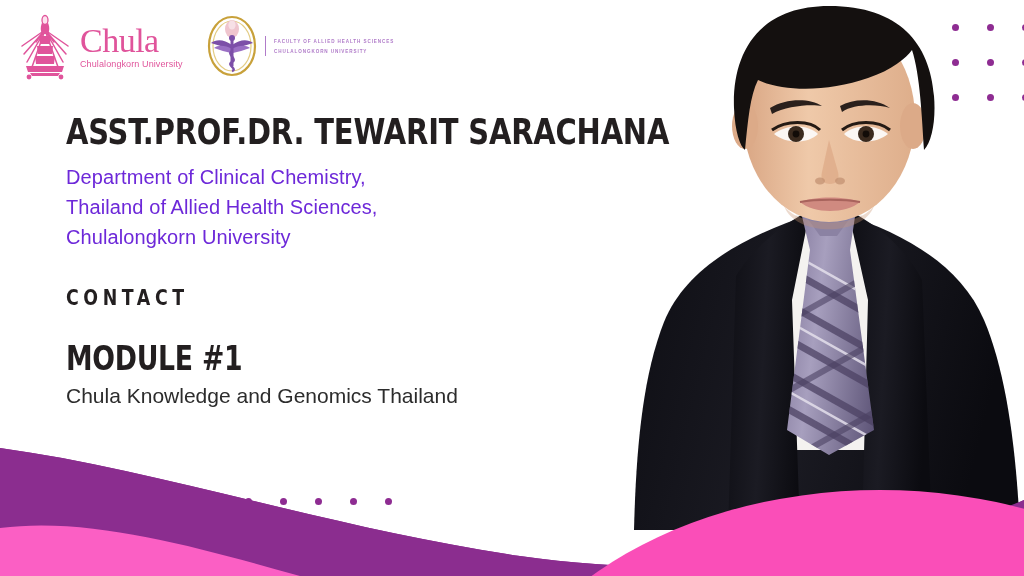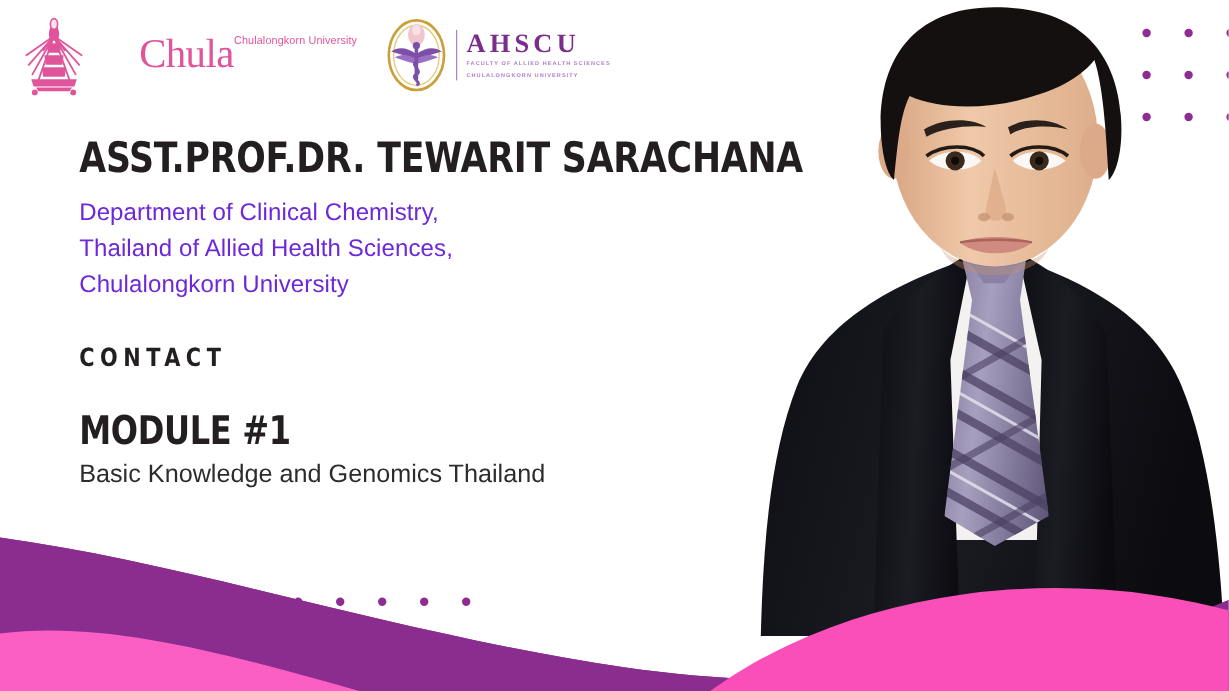--- a/index.html
+++ b/index.html
@@ -120,7 +120,7 @@
     gap: 18px;
   }
   .logo-chula { display: flex; align-items: center; gap: 6px; }
-  .chula-wordmark { display: flex; flex-direction: row; line-height: 1; margin-left: 36px; }
+  .chula-wordmark { display: flex; flex-direction: column; line-height: 1; }
   .chula-word {
     font-family: "Liberation Serif", serif;
     font-size: 34px;

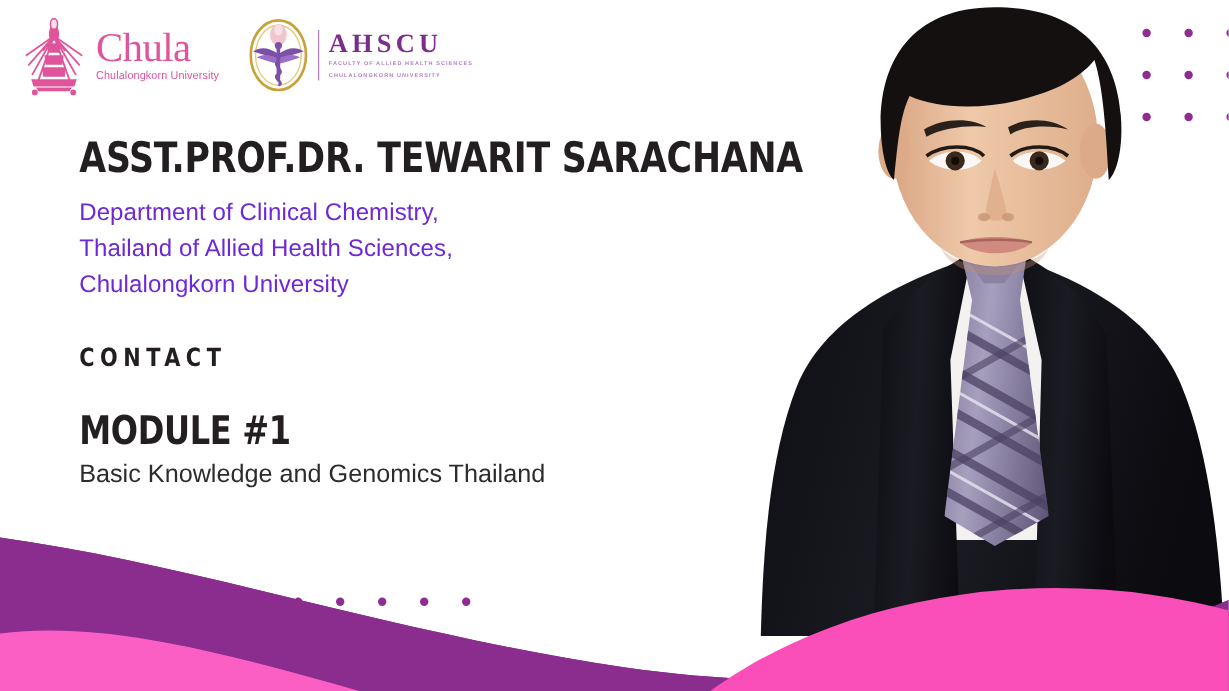--- a/index.html
+++ b/index.html
@@ -334,7 +334,6 @@
         <path d="M26,36 C20,39 32,44 26,47 C20,50 32,54 26,56" stroke="#7C4FA8" stroke-width="2.4" fill="none"></path>
       </svg>
       <div class="ahscu-text">
-        <span class="ahscu-word">AHSCU</span>
         <span class="ahscu-sub">FACULTY OF ALLIED HEALTH SCIENCES</span>
         <span class="ahscu-sub">CHULALONGKORN UNIVERSITY</span>
       </div>

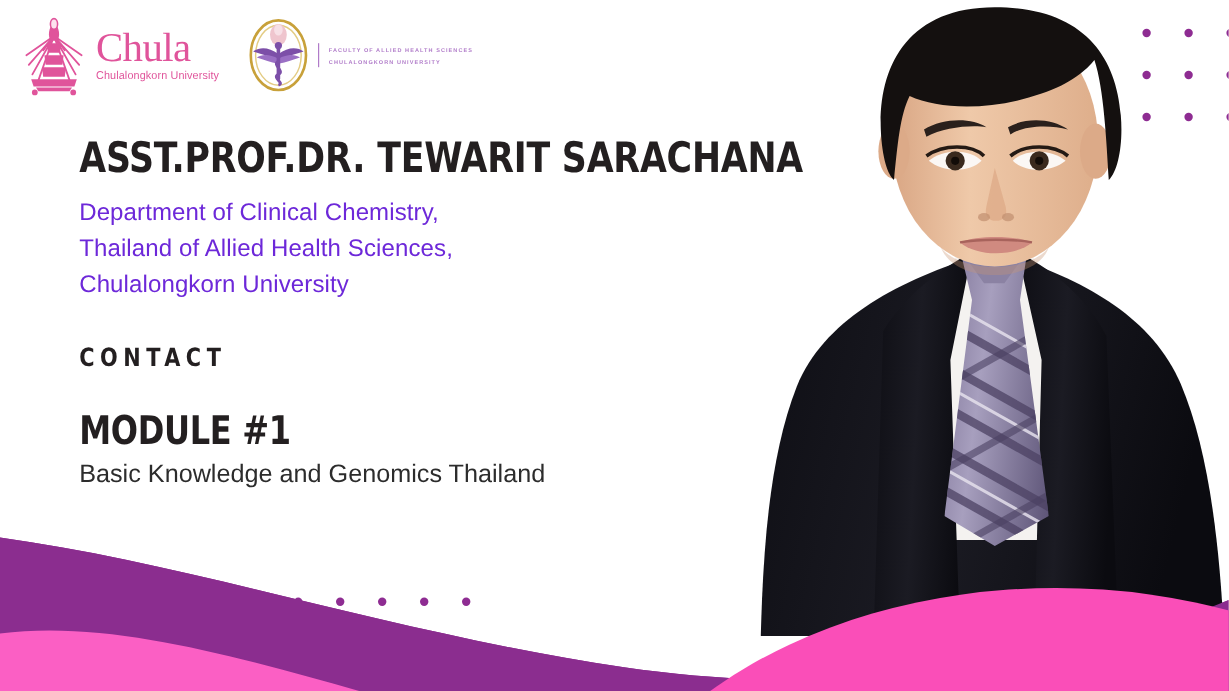--- a/index.html
+++ b/index.html
@@ -363,7 +363,7 @@
     <div>
       <div class="module-heading">MODULE #1</div>
       <div class="spacer-xs"></div>
-      <div class="body-line">Basic Knowledge and Genomics Thailand</div>
+      <div class="body-line">Chula Knowledge and Genomics Thailand</div>
     </div>
 
   </div>

